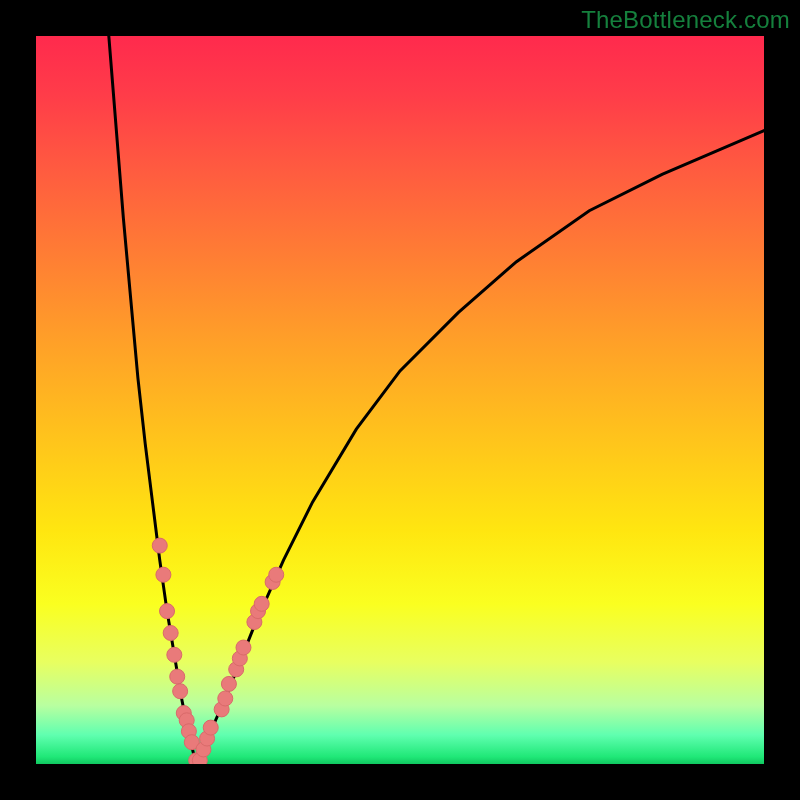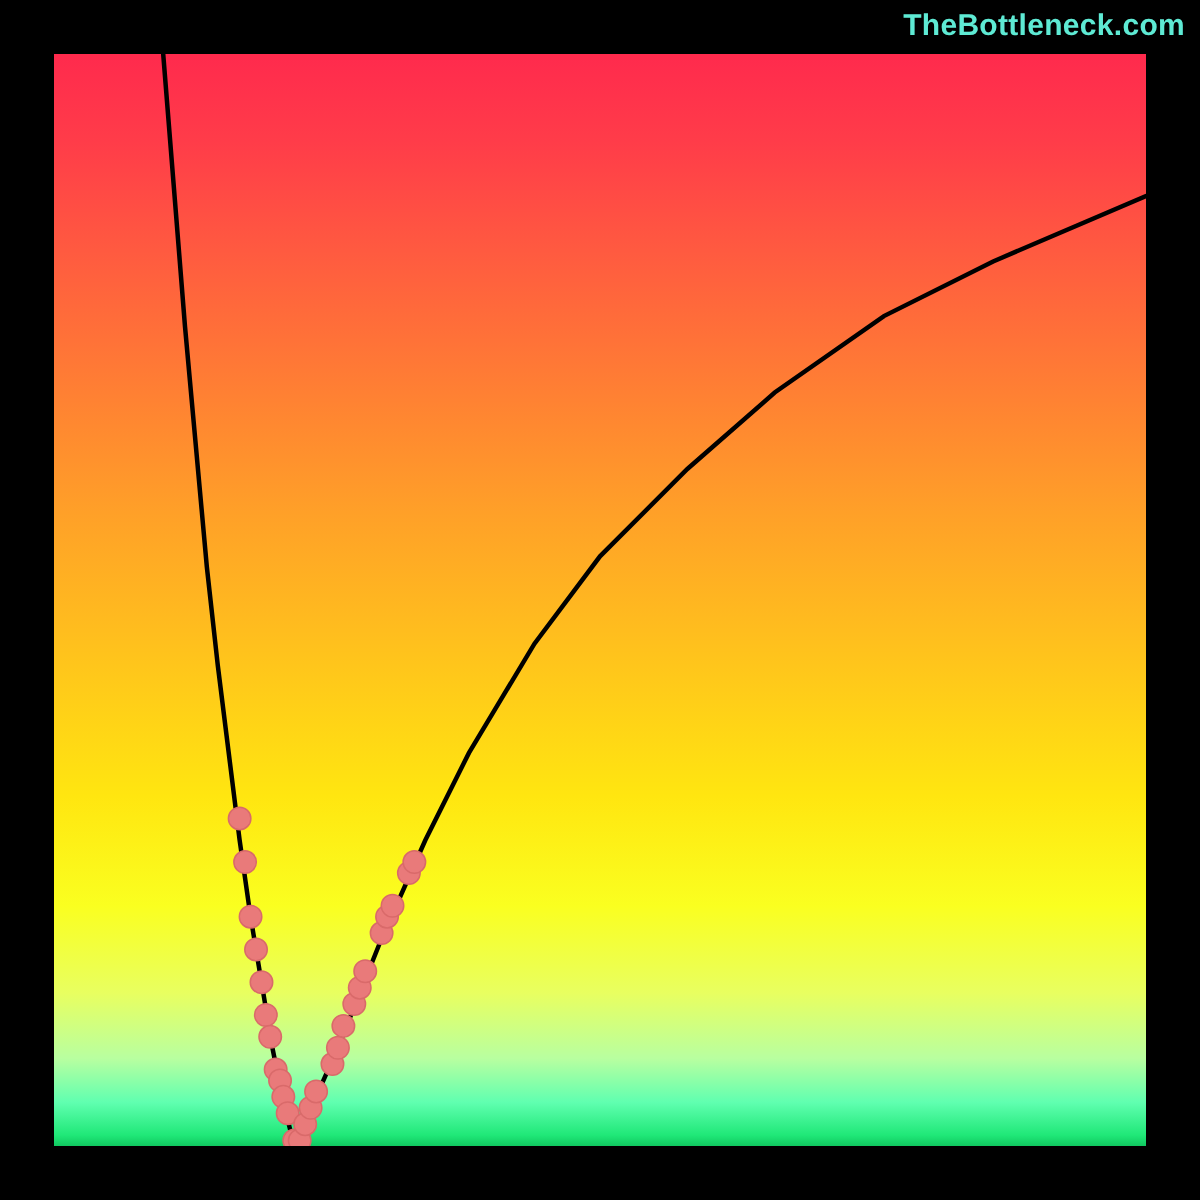--- a/index.html
+++ b/index.html
@@ -61,9 +61,9 @@
     top: 6px;
     right: 10px;
     font-family: Arial, Helvetica, sans-serif;
-    font-size: 20px;
-    color: #5eead4;
-    font-weight: 700;
+    font-size: 24px;
+    color: #15803d;
+    font-weight: 400;
     letter-spacing: 0.2px;
   }
 </style>

